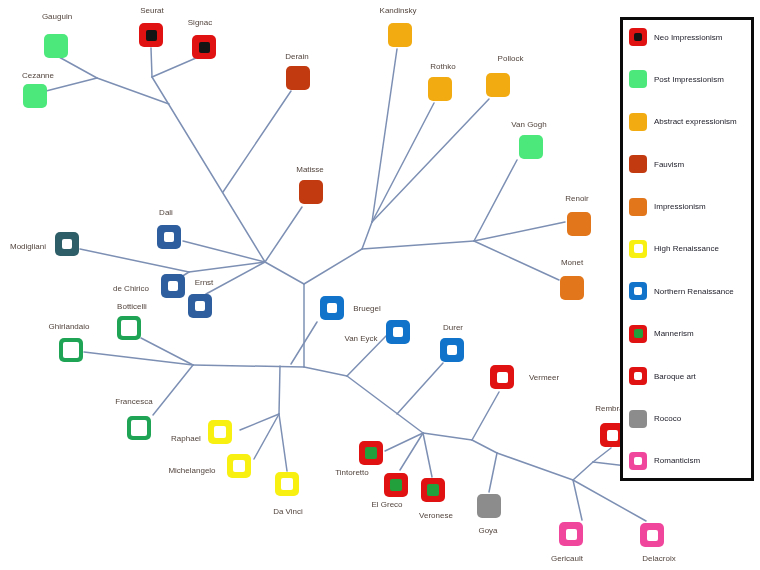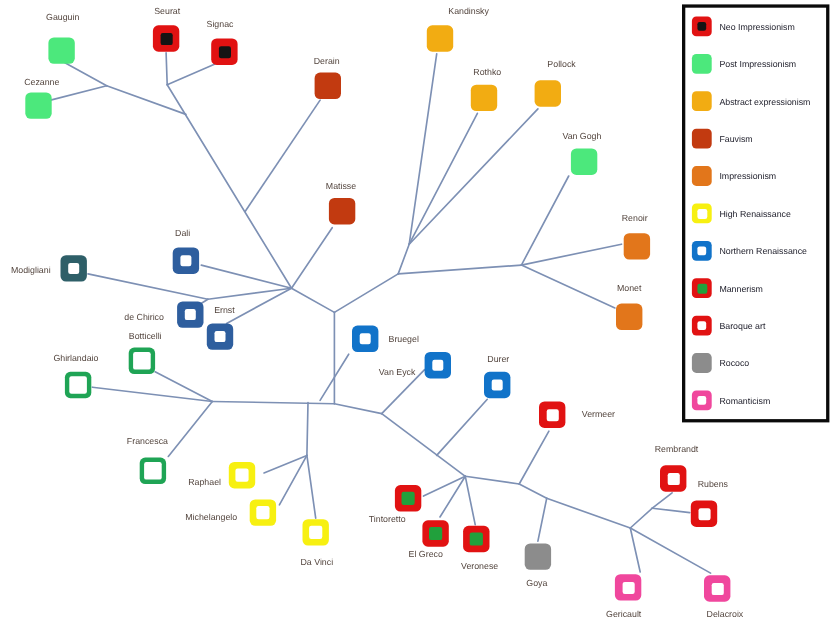--- a/index.html
+++ b/index.html
@@ -133,7 +133,7 @@
       <div class="node-square" style="left: 286px; top: 66px; width: 24px; height: 24px; background: rgb(194, 58, 16);"></div>
       <div class="node-label" style="left: 297px; top: 56px; color: rgb(83, 69, 62);">Derain</div>
       <div class="node-square" style="left: 388px; top: 23px; width: 24px; height: 24px; background: rgb(242, 172, 18);"></div>
-      <div class="node-label" style="left: 398px; top: 10px; color: rgb(83, 69, 62); margin-left: 28px;">Kandinsky</div>
+      <div class="node-label" style="left: 398px; top: 10px; color: rgb(83, 69, 62);">Kandinsky</div>
       <div class="node-square" style="left: 428px; top: 77px; width: 24px; height: 24px; background: rgb(242, 172, 18);"></div>
       <div class="node-label" style="left: 443px; top: 66px; color: rgb(83, 69, 62);">Rothko</div>
       <div class="node-square" style="left: 486px; top: 73px; width: 24px; height: 24px; background: rgb(242, 172, 18);"></div>

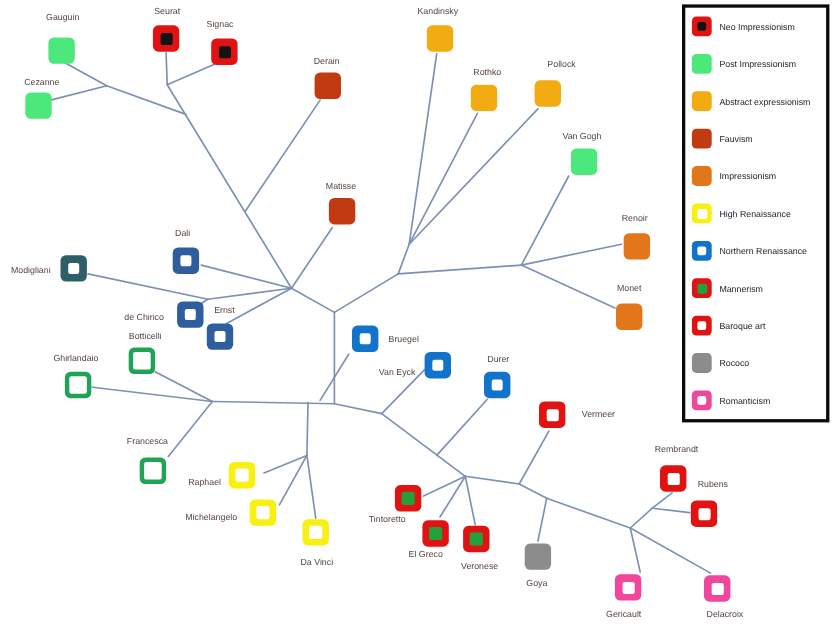--- a/index.html
+++ b/index.html
@@ -233,7 +233,7 @@
       </div>
       <div class="node-label" style="left: 659px; top: 558px; color: rgb(83, 69, 62);">Delacroix</div>
     </div>
-  <div id="legend" style="left: 620px; top: 4px; width: 134px; height: 380px; border-color: rgb(10, 10, 10);">
+  <div id="legend" style="left: 620px; top: 17px; width: 134px; height: 464px; border-color: rgb(10, 10, 10);">
       <div class="legend-row">
         <div class="legend-swatch" style="background: rgb(225, 18, 18);">
           <div class="legend-swatch-inner" style="width: 8px; height: 8px; background: rgb(20, 20, 20);"></div>

